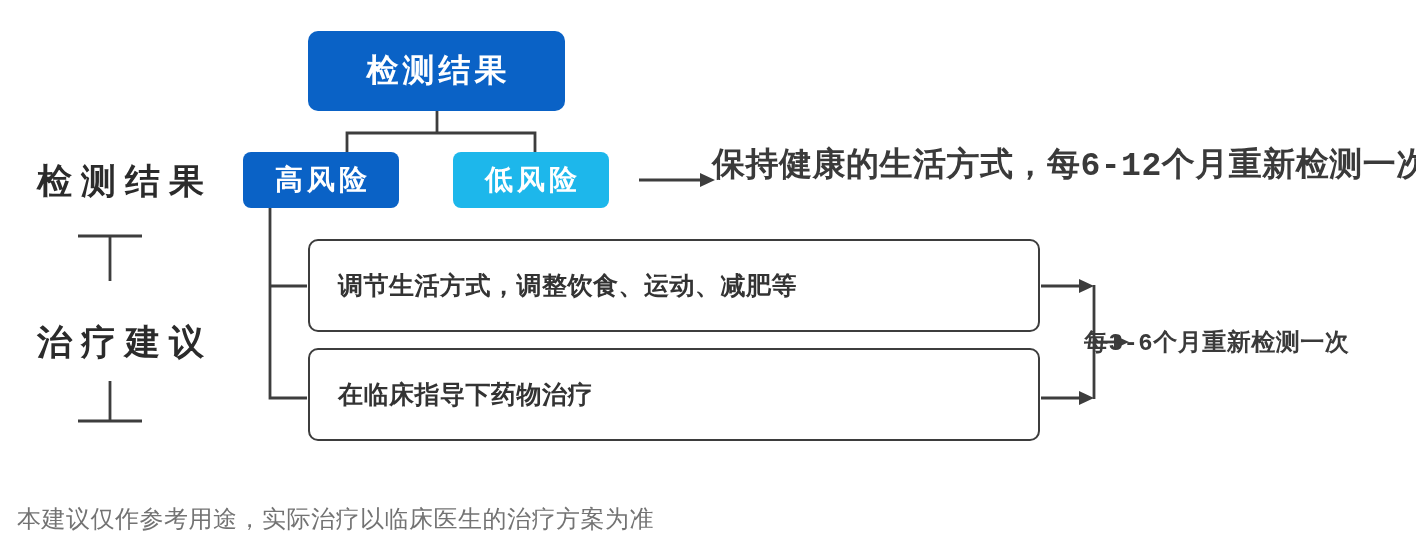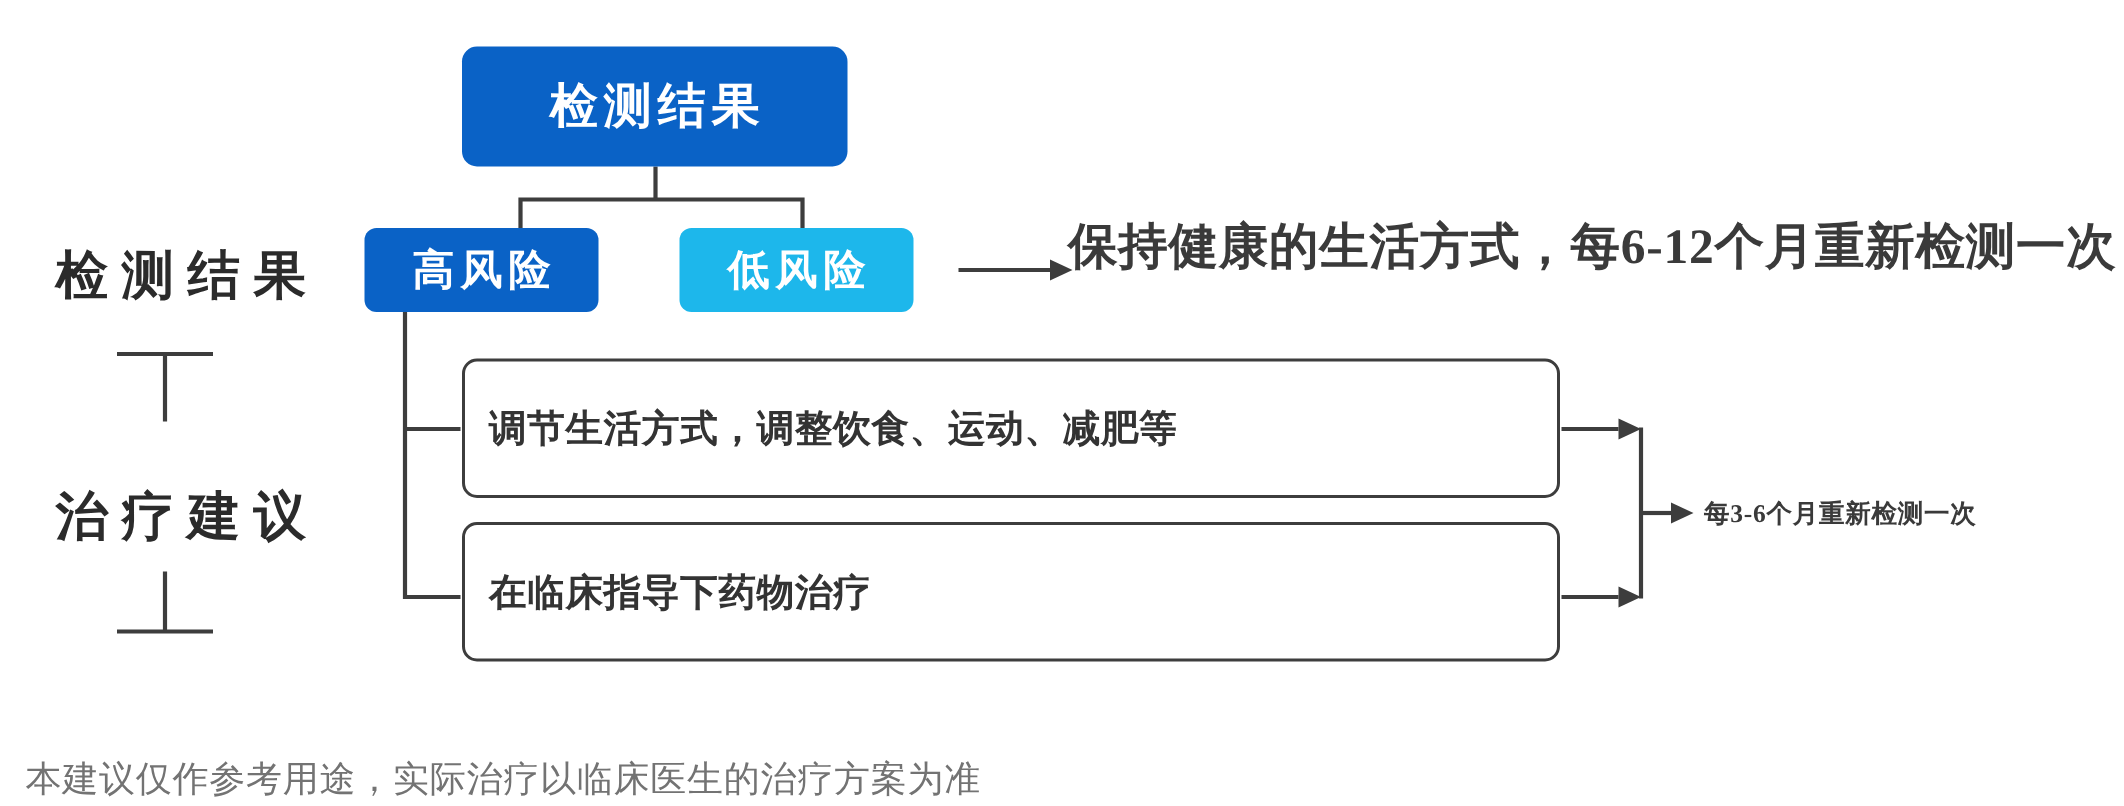--- a/index.html
+++ b/index.html
@@ -8,7 +8,7 @@
     width: 1416px;
     height: 537px;
     background: #ffffff;
-    font-family: Liberation Serif, serif;
+    font-family: Liberation Mono, monospace;
     overflow: hidden;
     color: #333333;
   }

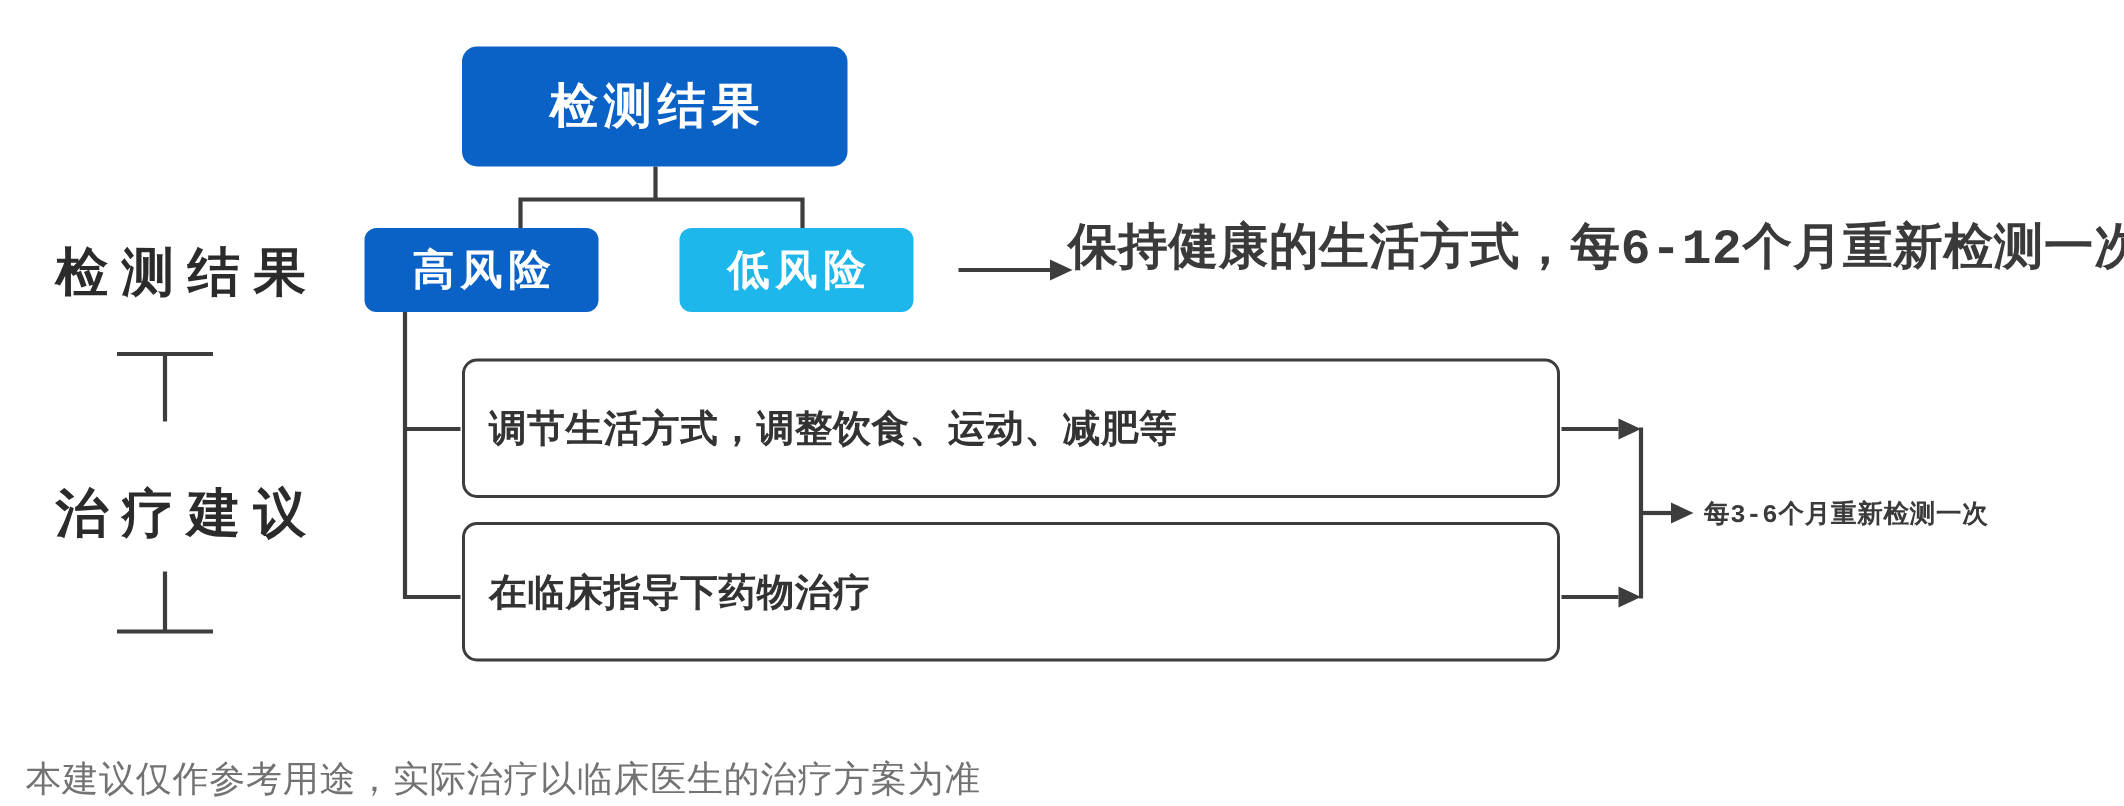--- a/index.html
+++ b/index.html
@@ -65,7 +65,7 @@
     box-sizing: border-box;
     display: flex;
     align-items: center;
-    padding-left: 16px;
+    padding-left: 28px;
     font-size: 25px;
     font-weight: bold;
     color: #333333;

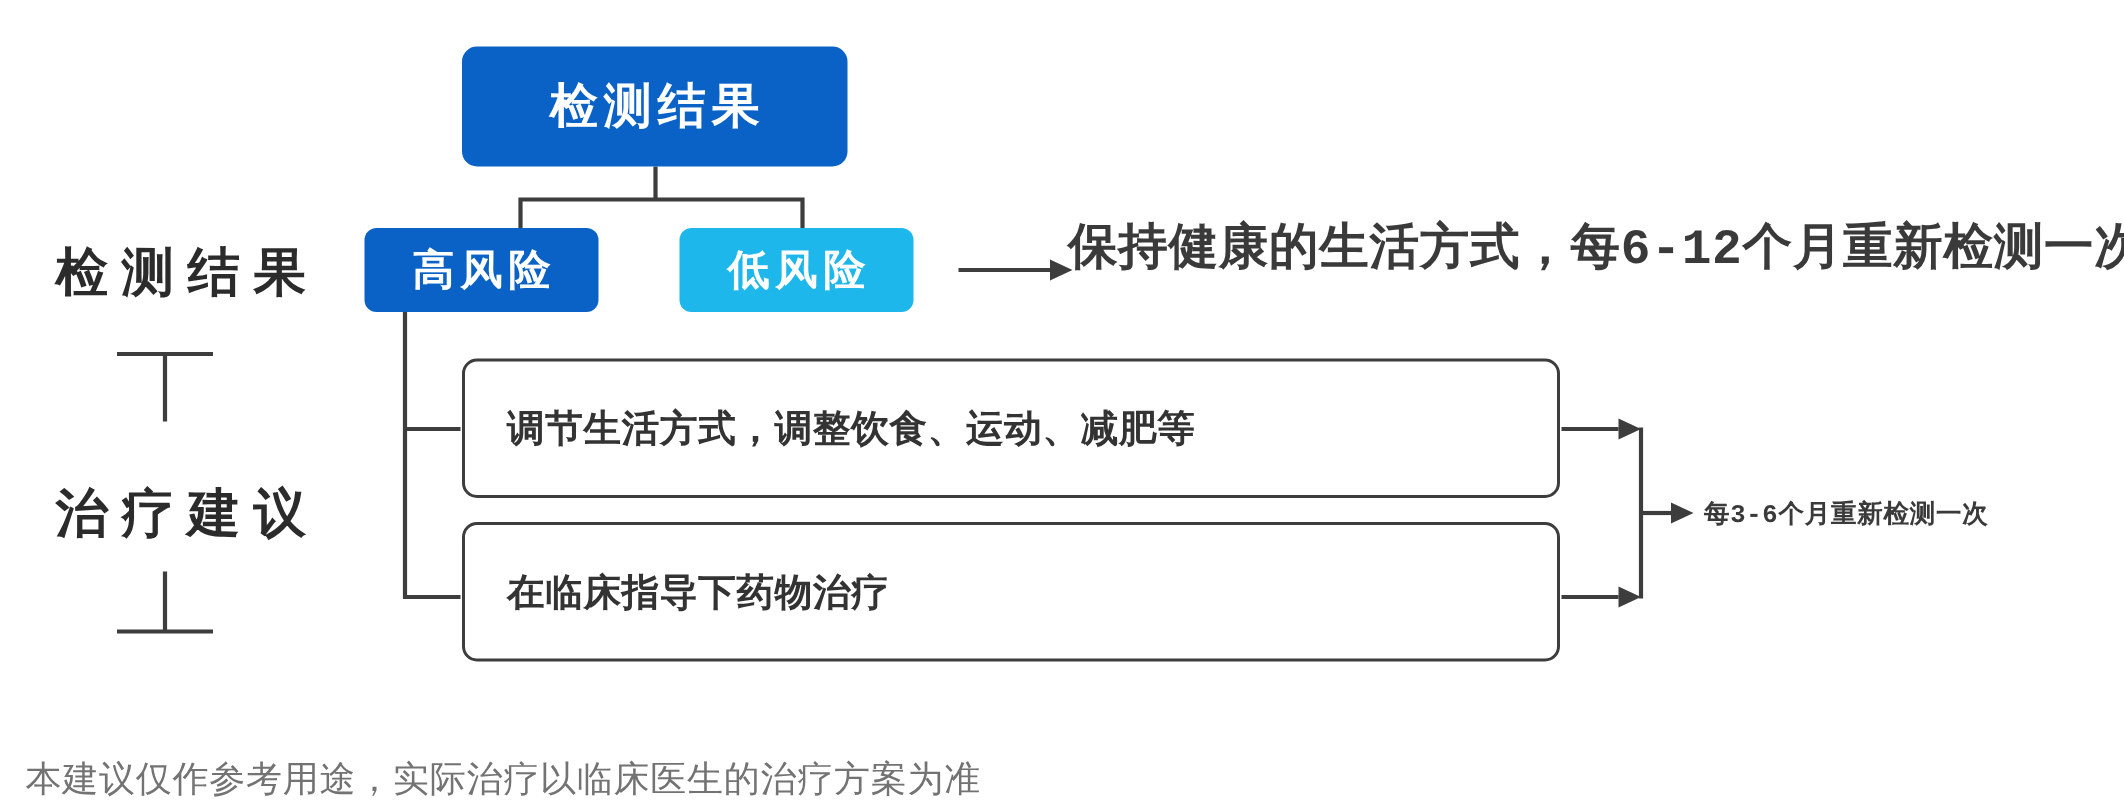--- a/index.html
+++ b/index.html
@@ -99,8 +99,8 @@
     letter-spacing: 0.5px;
   }
   .advice-retest {
-    left: 1136px; top: 314px; height: 56px;
-    font-size: 17px;
+    left: 1084px; top: 314px; height: 56px;
+    font-size: 24px;
     letter-spacing: 0.5px;
   }
   .disclaimer {

